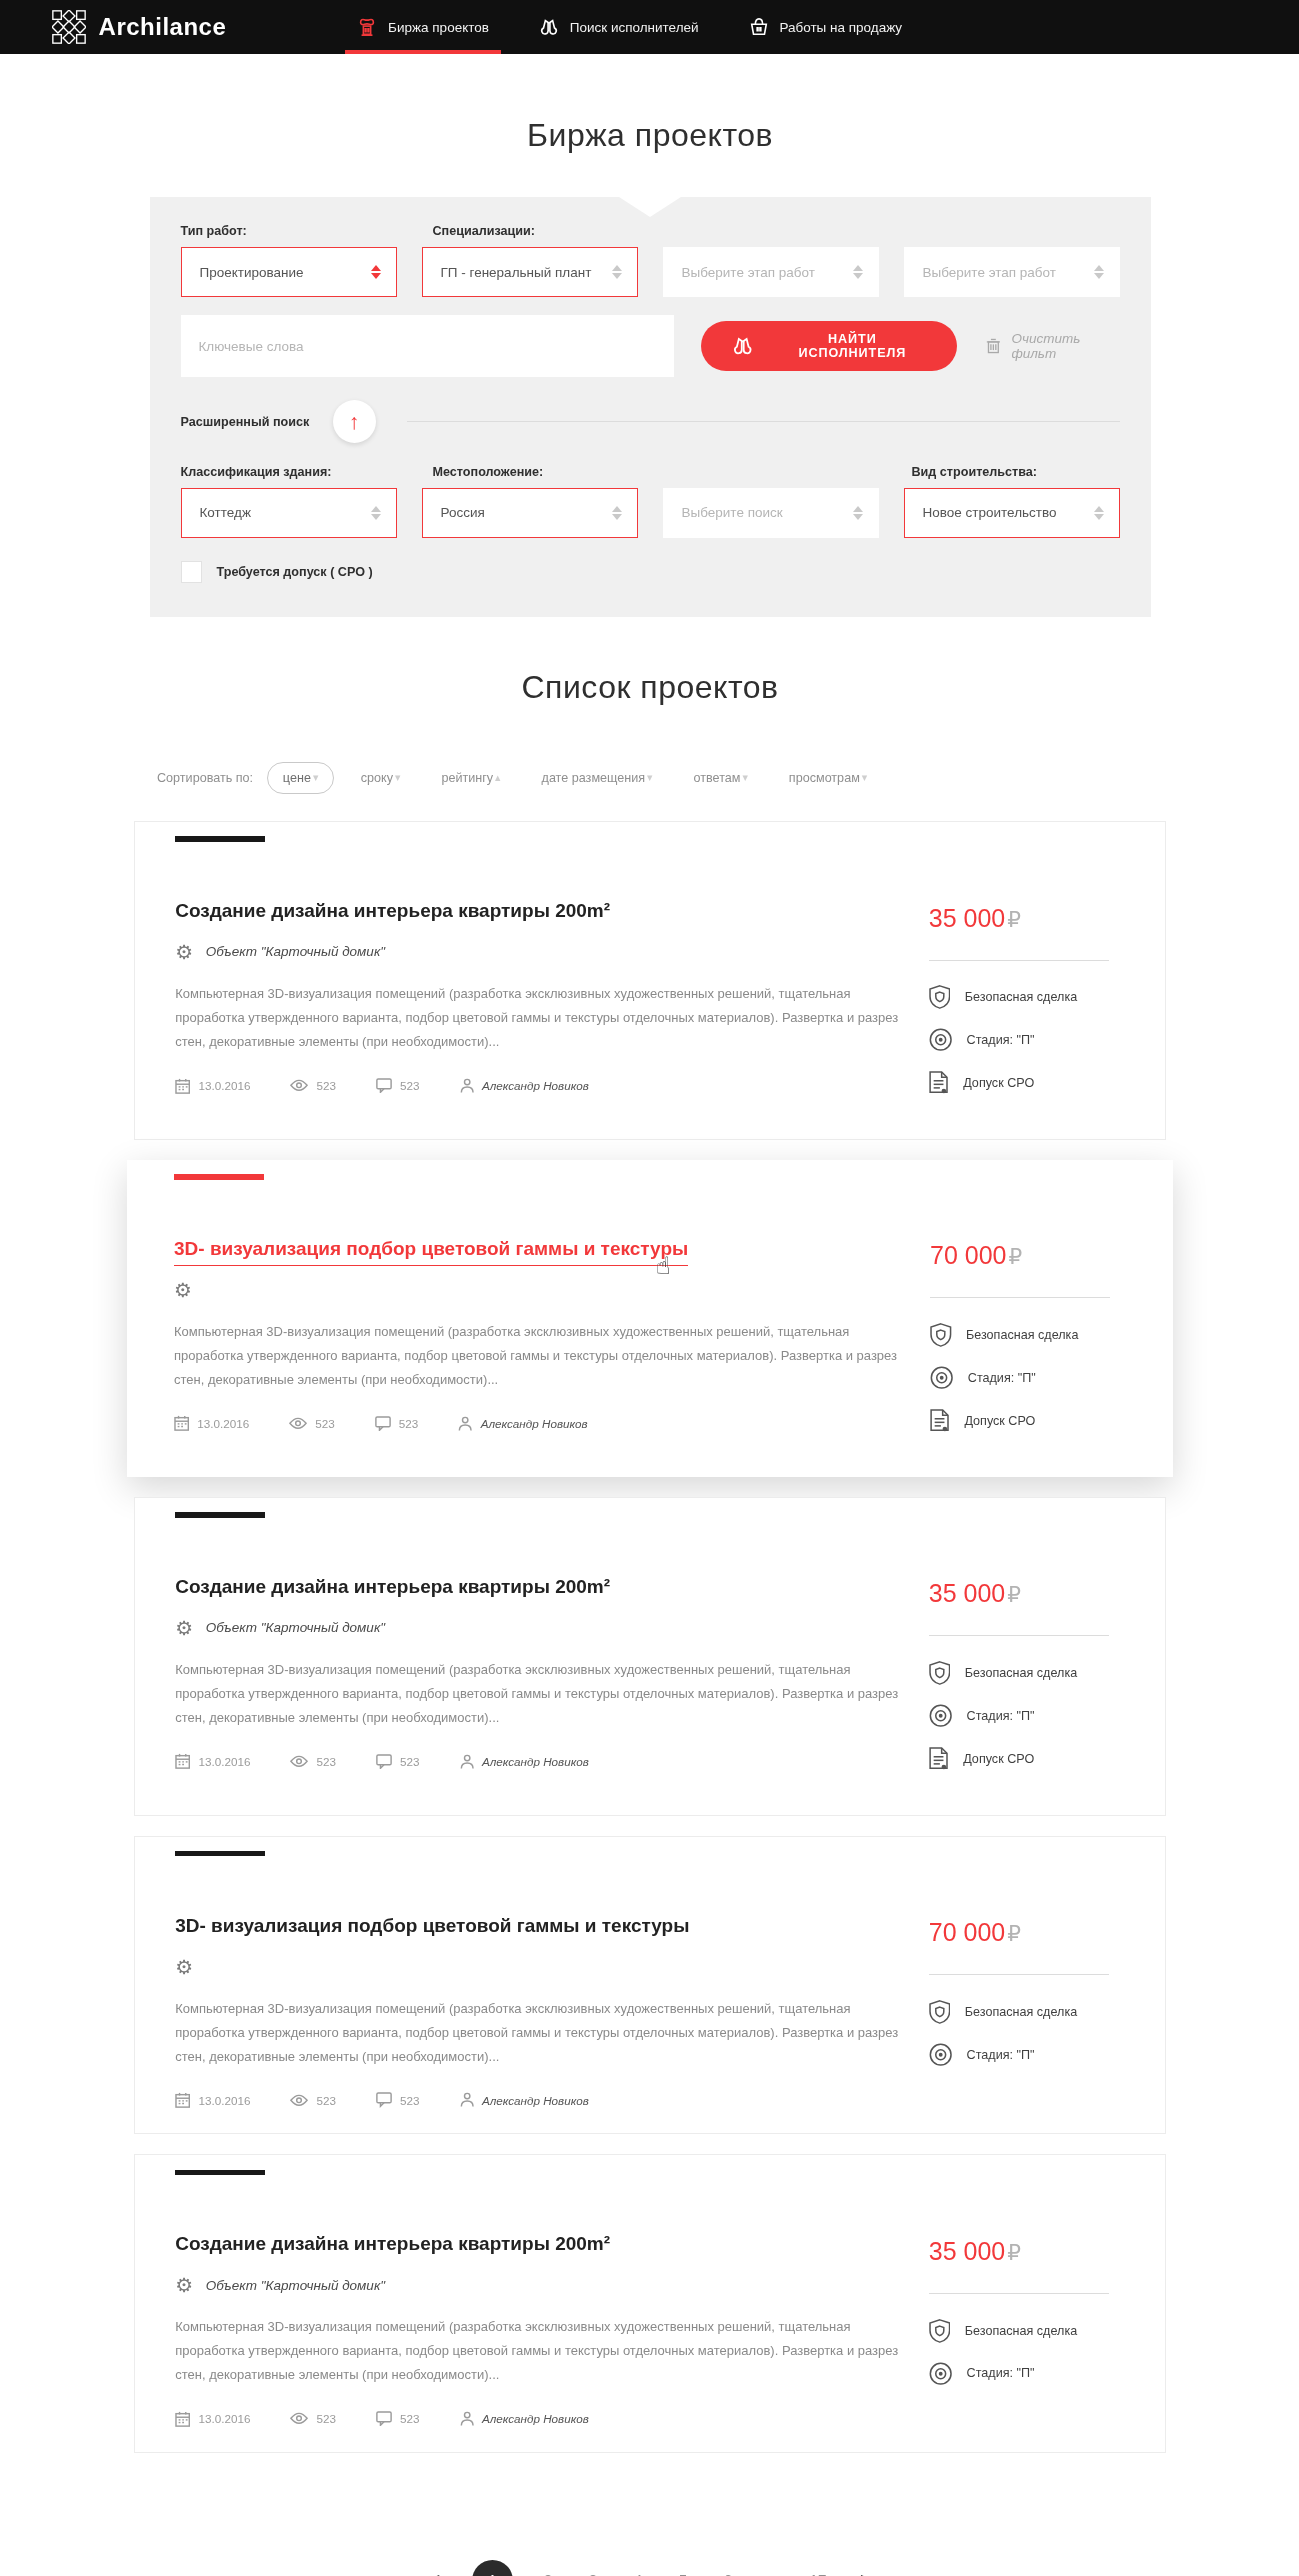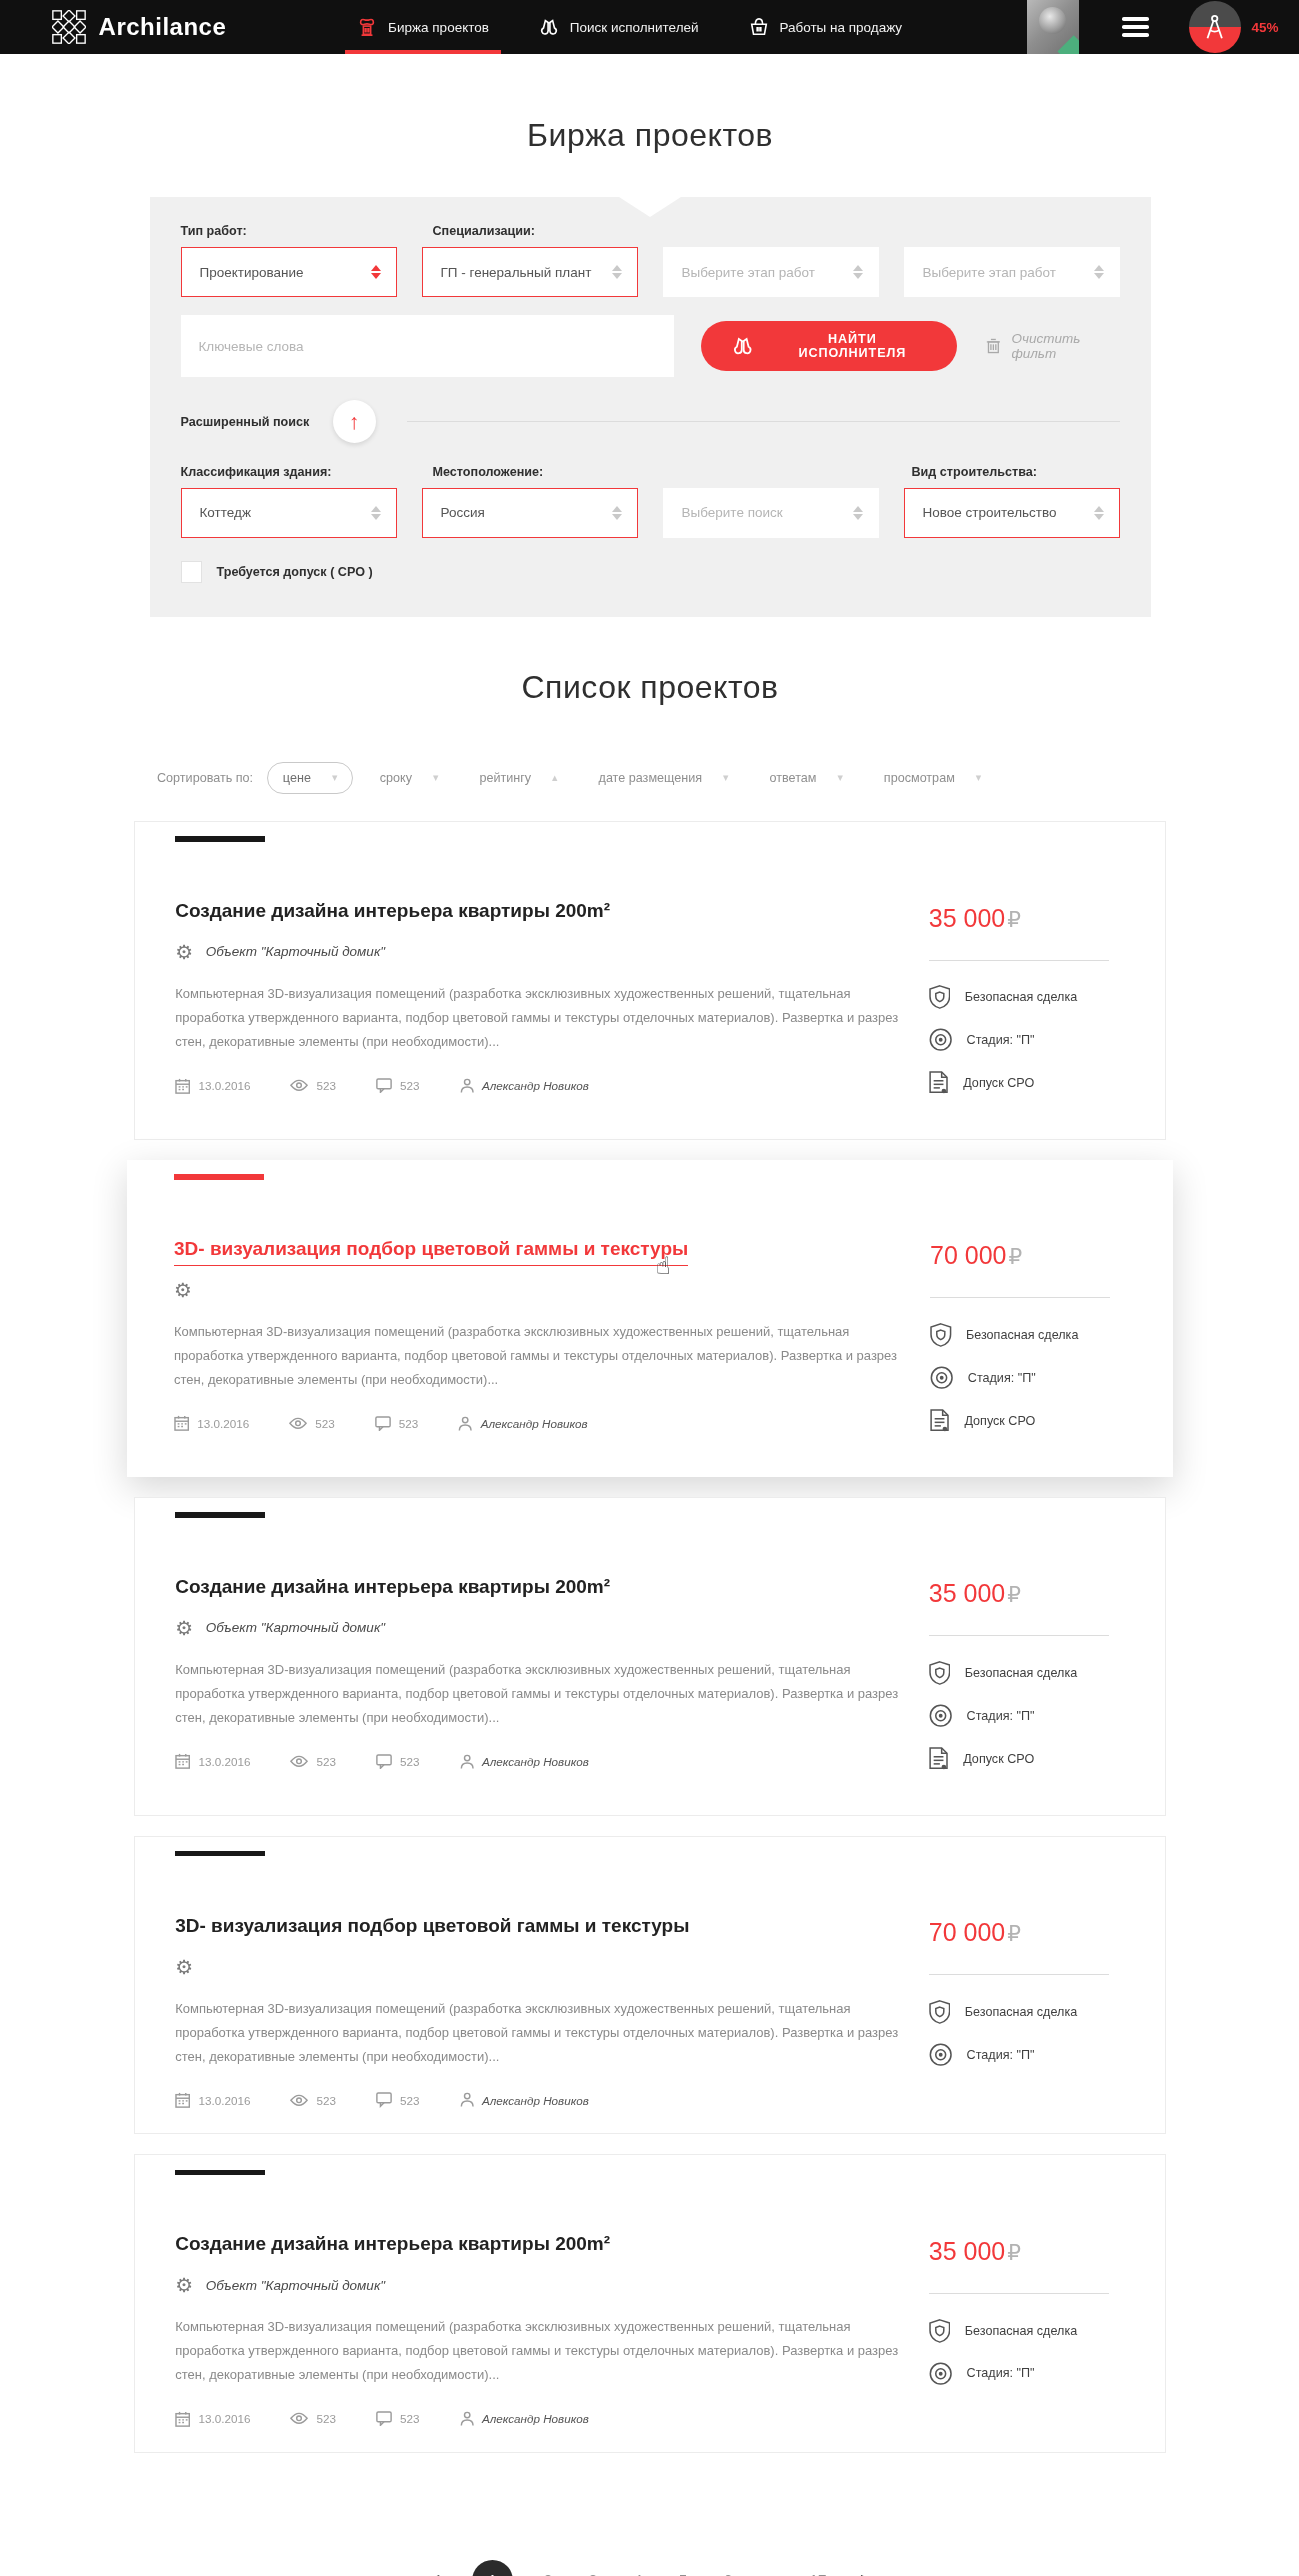--- a/index.html
+++ b/index.html
@@ -171,25 +171,6 @@
       <span>Работы на продажу</span>
     </div>
   </nav>
-  <div class="topbar-right">
-    <div class="profile-photo"></div>
-    <div class="burger">
-        <i></i>
-        <i></i>
-        <i></i>
-      </div>
-    <div class="avatar-progress">
-      <svg width="23.4" height="27" viewBox="0 0 26 30">
-        <g fill="none" stroke="#ffffff" stroke-width="2">
-          <circle cx="13" cy="5" r="3"></circle>
-            <line x1="11.5" y1="8" x2="5" y2="27"></line>
-            <line x1="14.5" y1="8" x2="21" y2="27"></line>
-          <path d="M8 18 Q13 21 18 18"></path>
-          </g>
-        </svg>
-    </div>
-    <span class="progress-label">45%</span>
-  </div>
 </header>
 
 <div class="content">

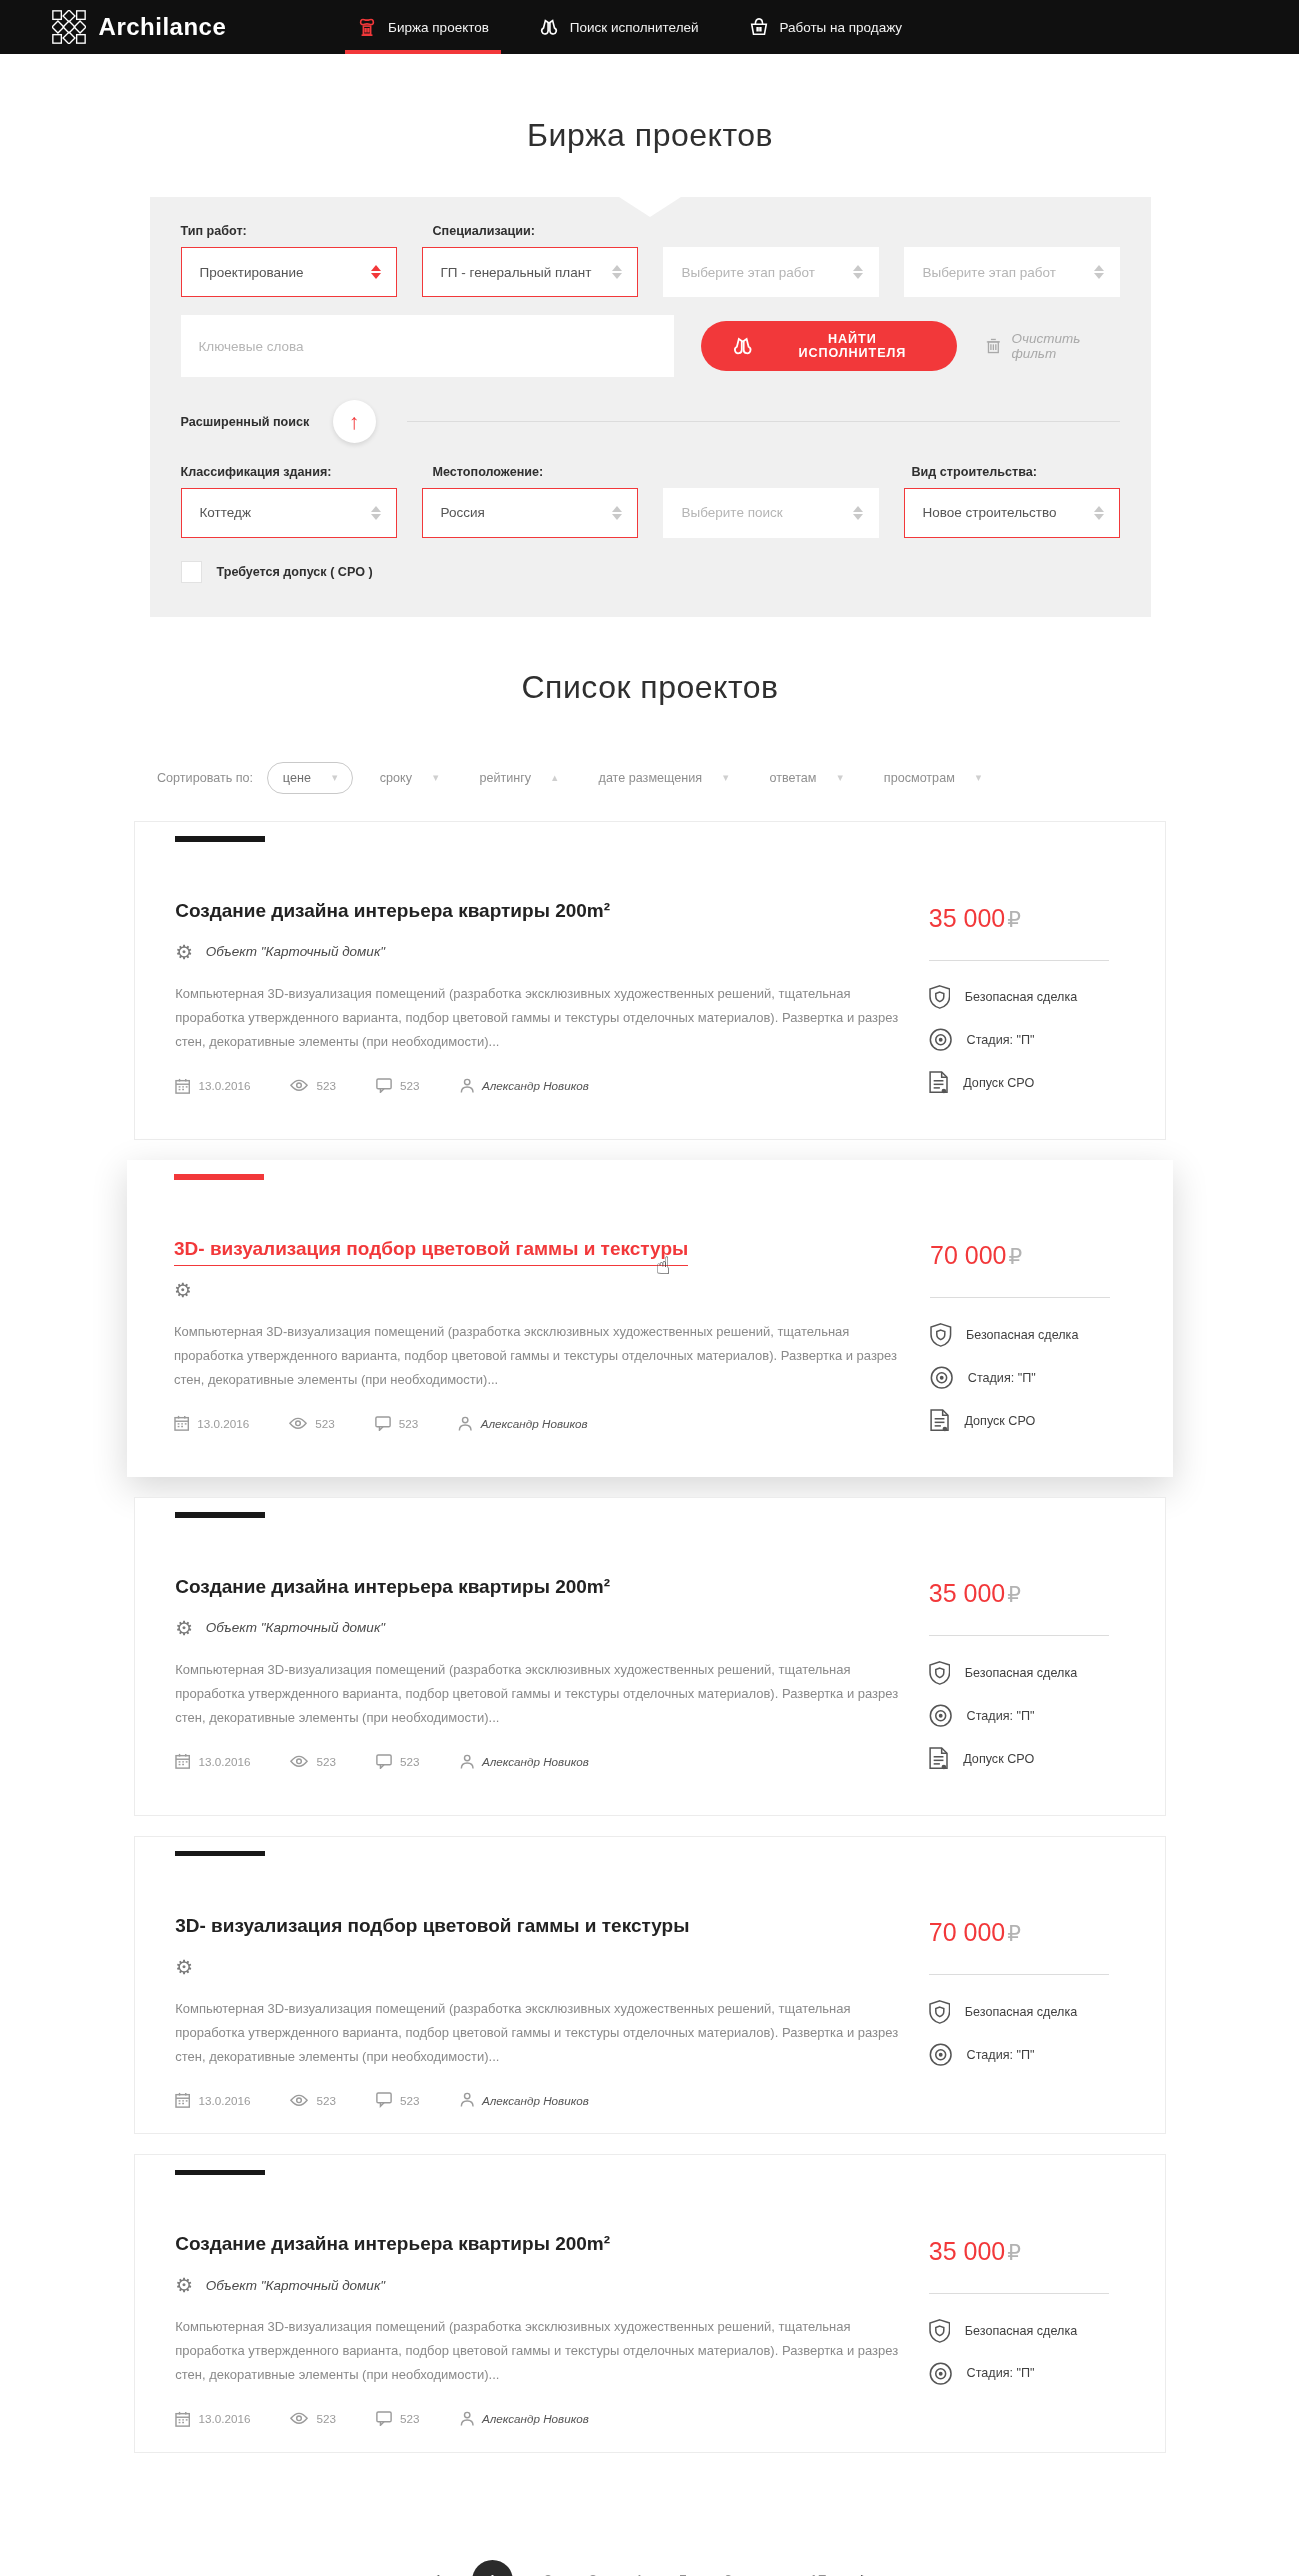--- a/index.html
+++ b/index.html
@@ -70,7 +70,7 @@
   
   .sort-row { display:flex; align-items:center; padding:0 30px; margin-bottom:27px; color:#8f8f8f; font-size:12.6px; }
   .sort-label { margin-right:14.4px; }
-  .sort-opt { display:flex; align-items:center; gap:21px; margin-right:41px; cursor:pointer; color:#8f8f8f; }
+  .sort-opt { display:flex; align-items:center; gap:2px; margin-right:41px; cursor:pointer; color:#8f8f8f; }
   .sort-opt .arr { color:#cfcfcf; font-size:10.8px; }
   .sort-opt.selected { border:0.9px solid #c9c9c9; border-radius:18px; padding:8px 14.4px; margin-right:27px; color:#6f6f6f; }
 

